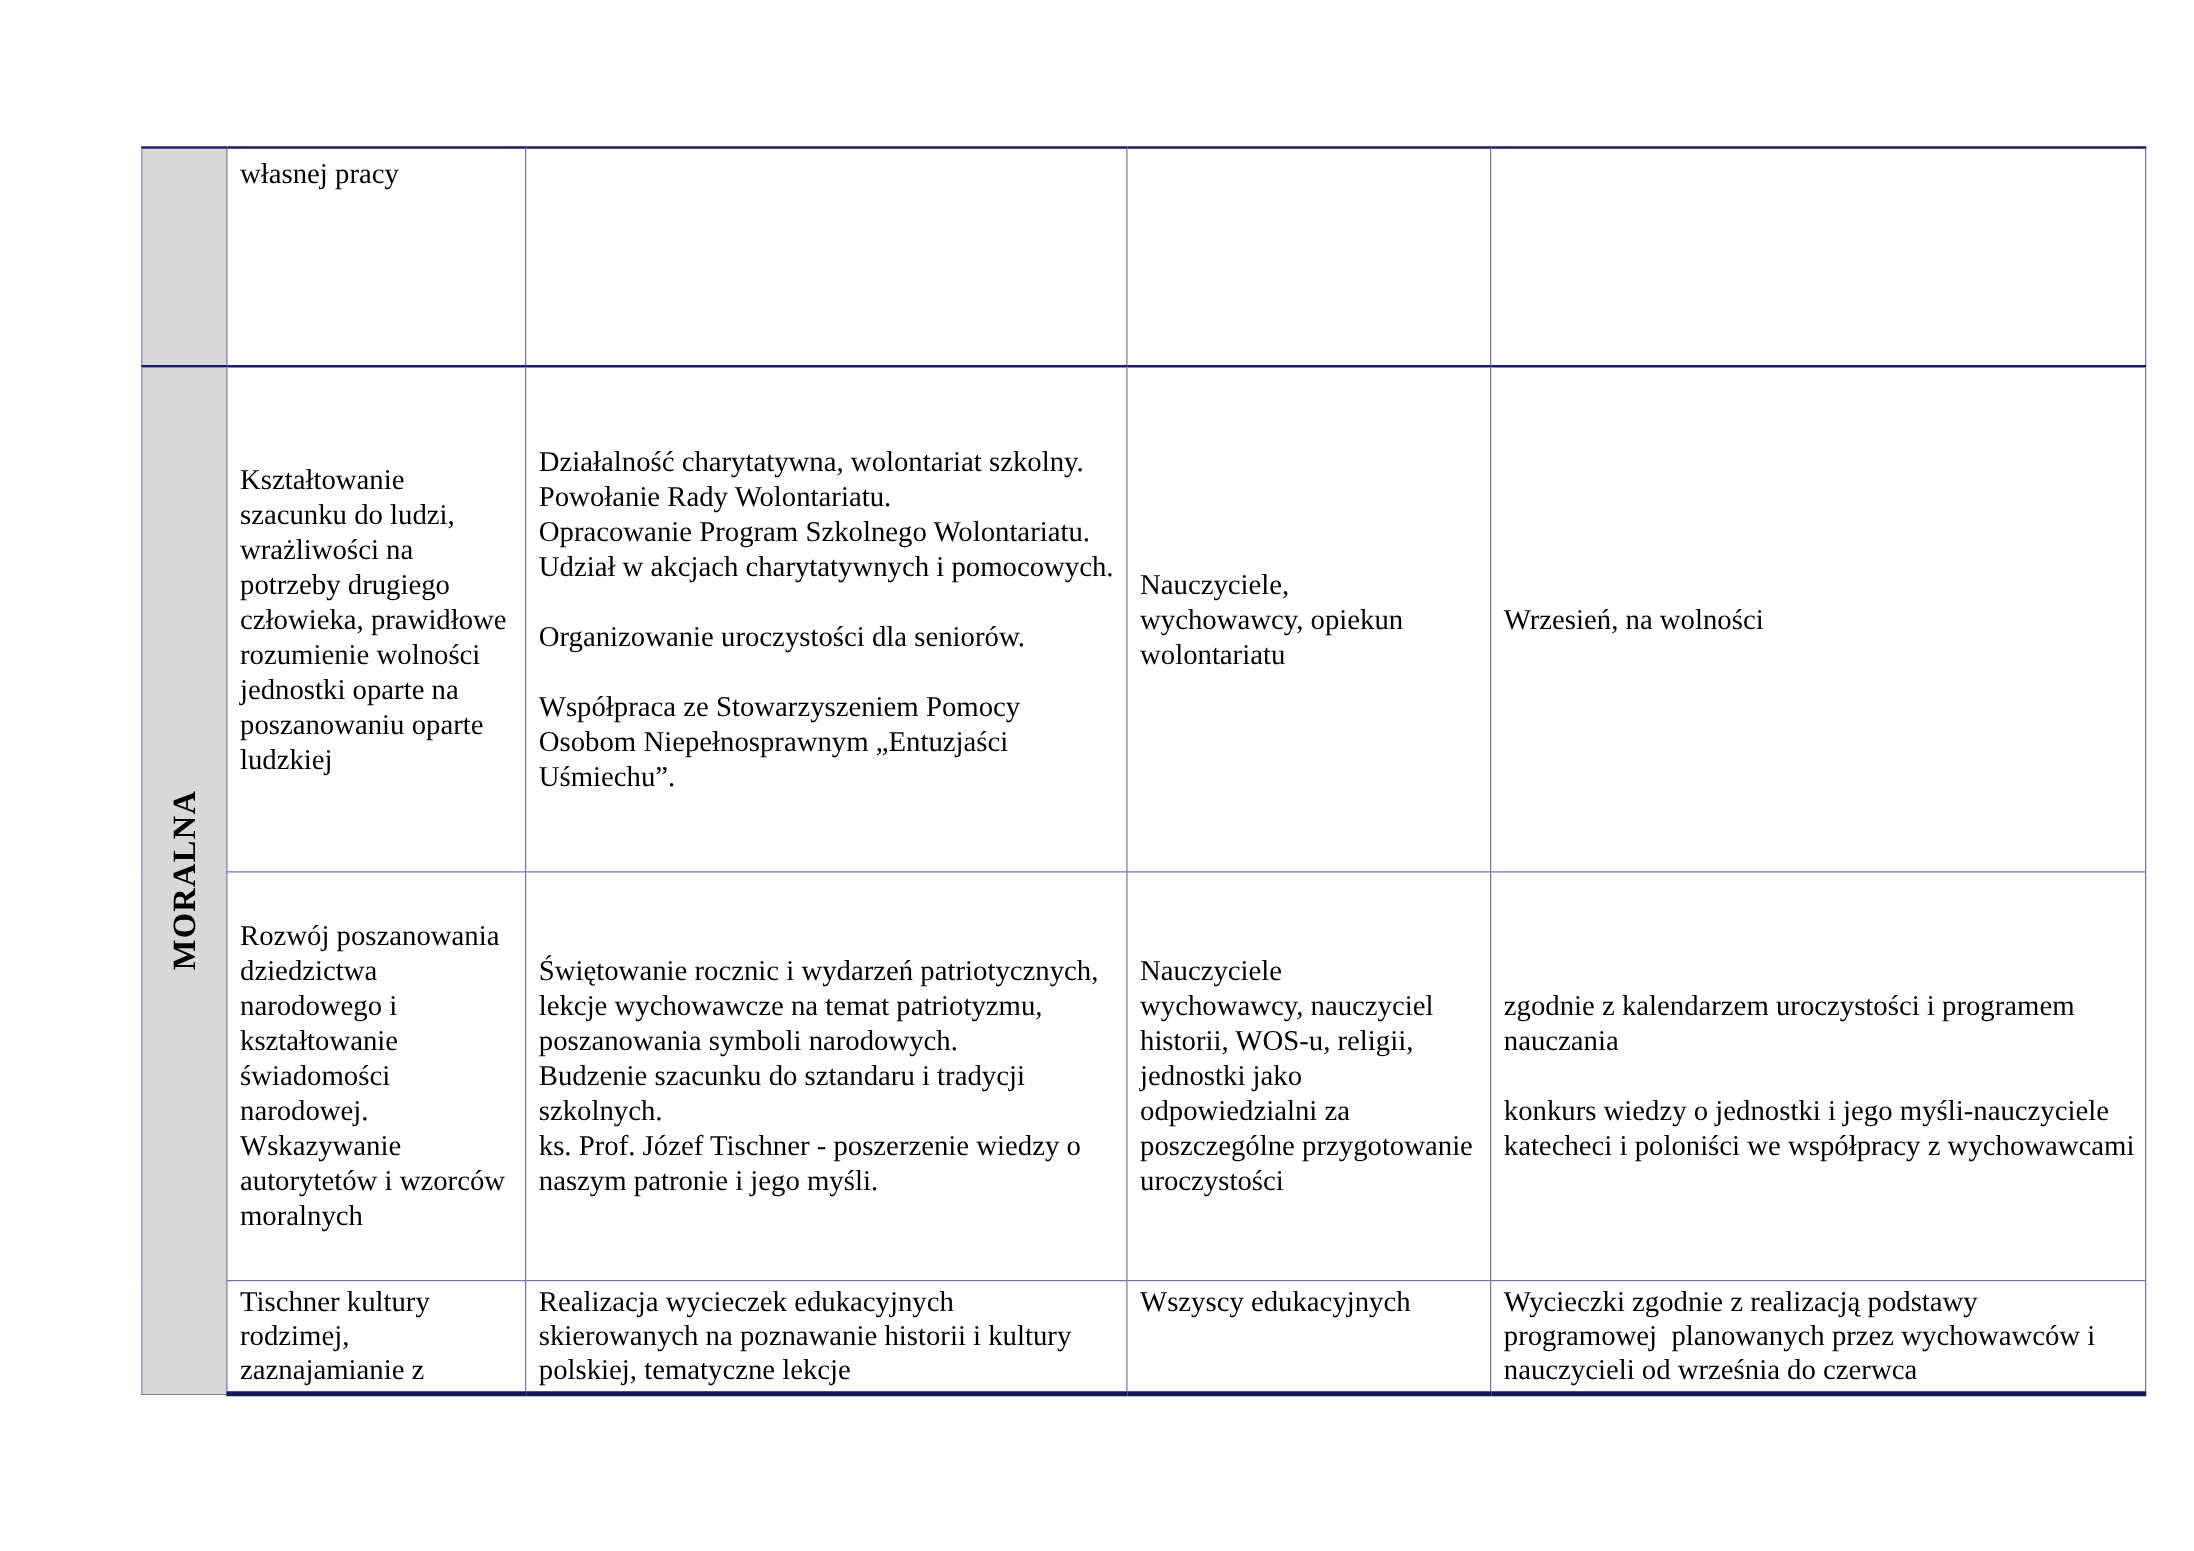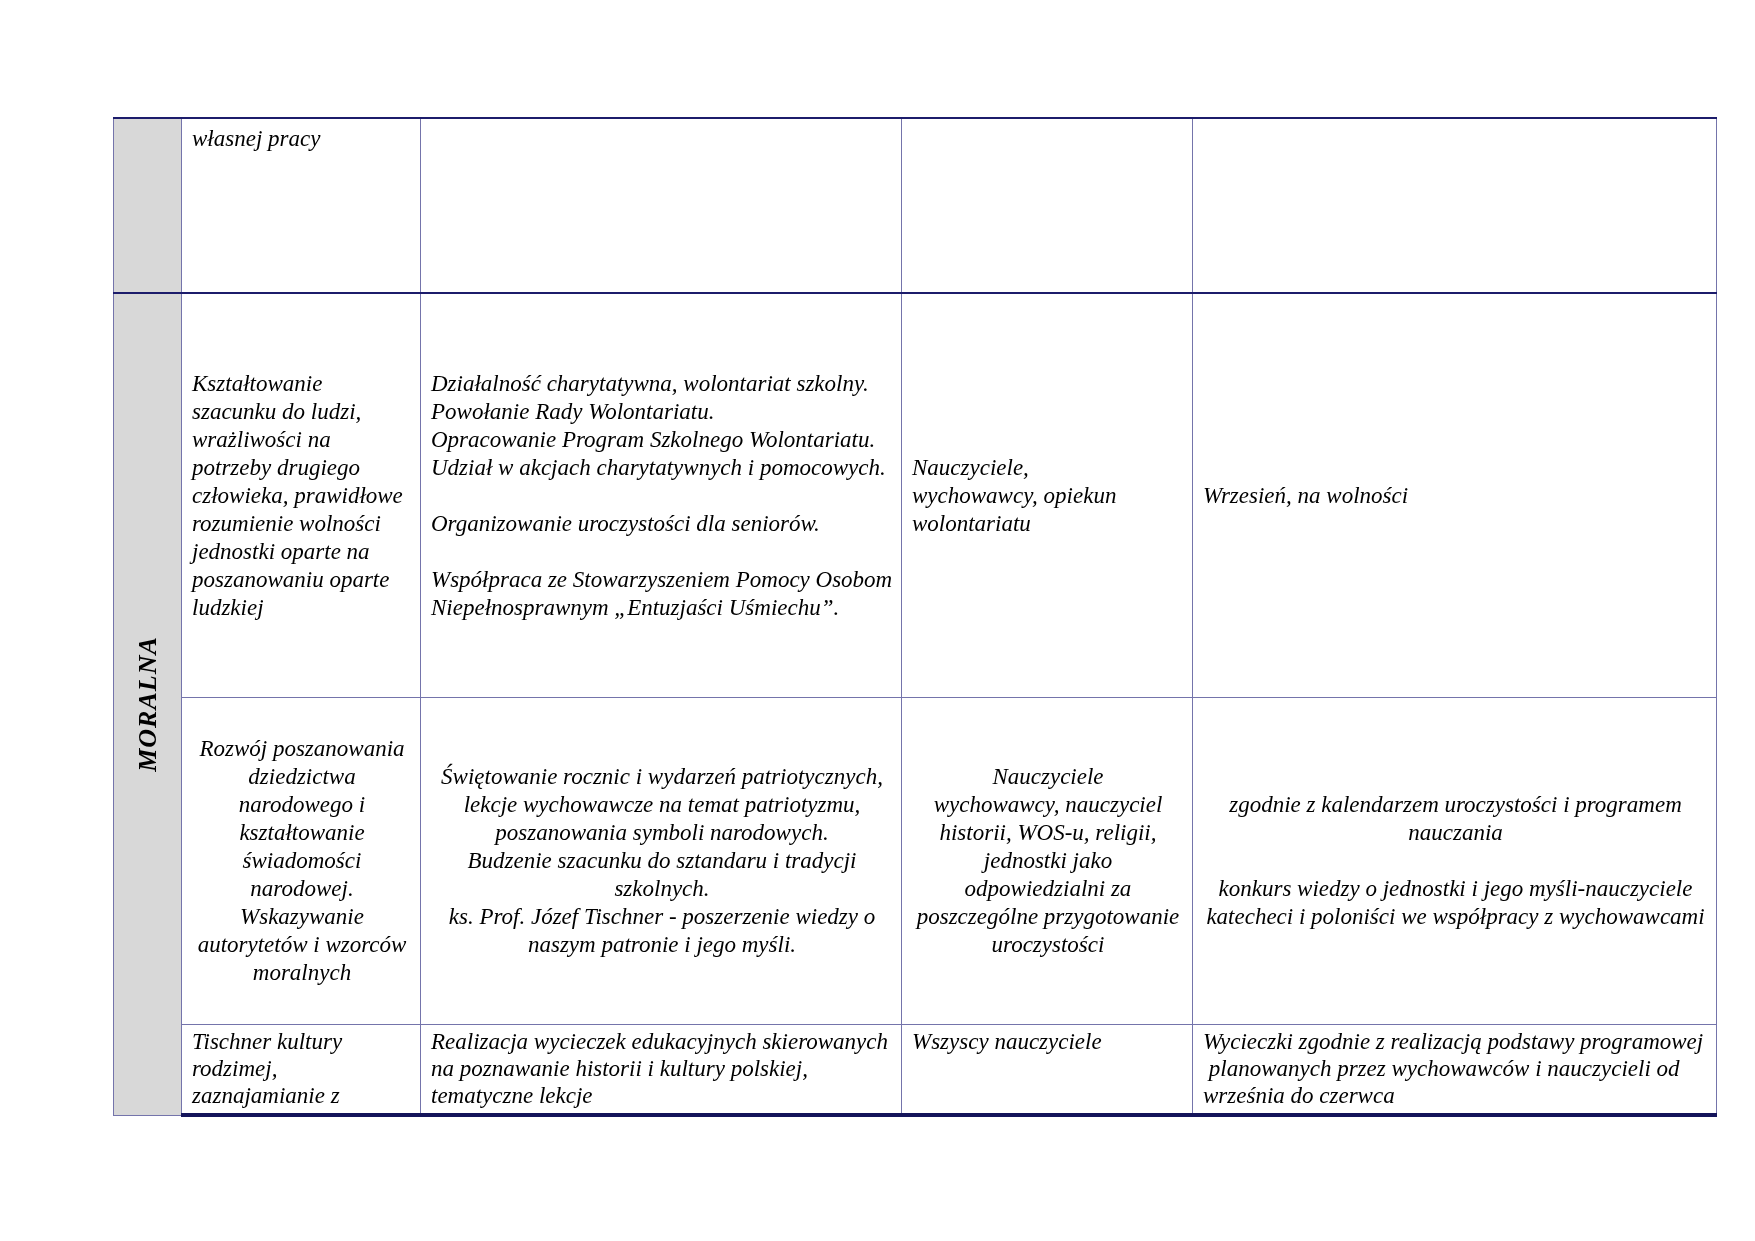--- a/index.html
+++ b/index.html
@@ -27,7 +27,6 @@
     width: 1603px;
     border-collapse: collapse;
     table-layout: fixed;
-    font-style: italic;
   }
   table.plan td {
     border: 1px solid #7474ab;

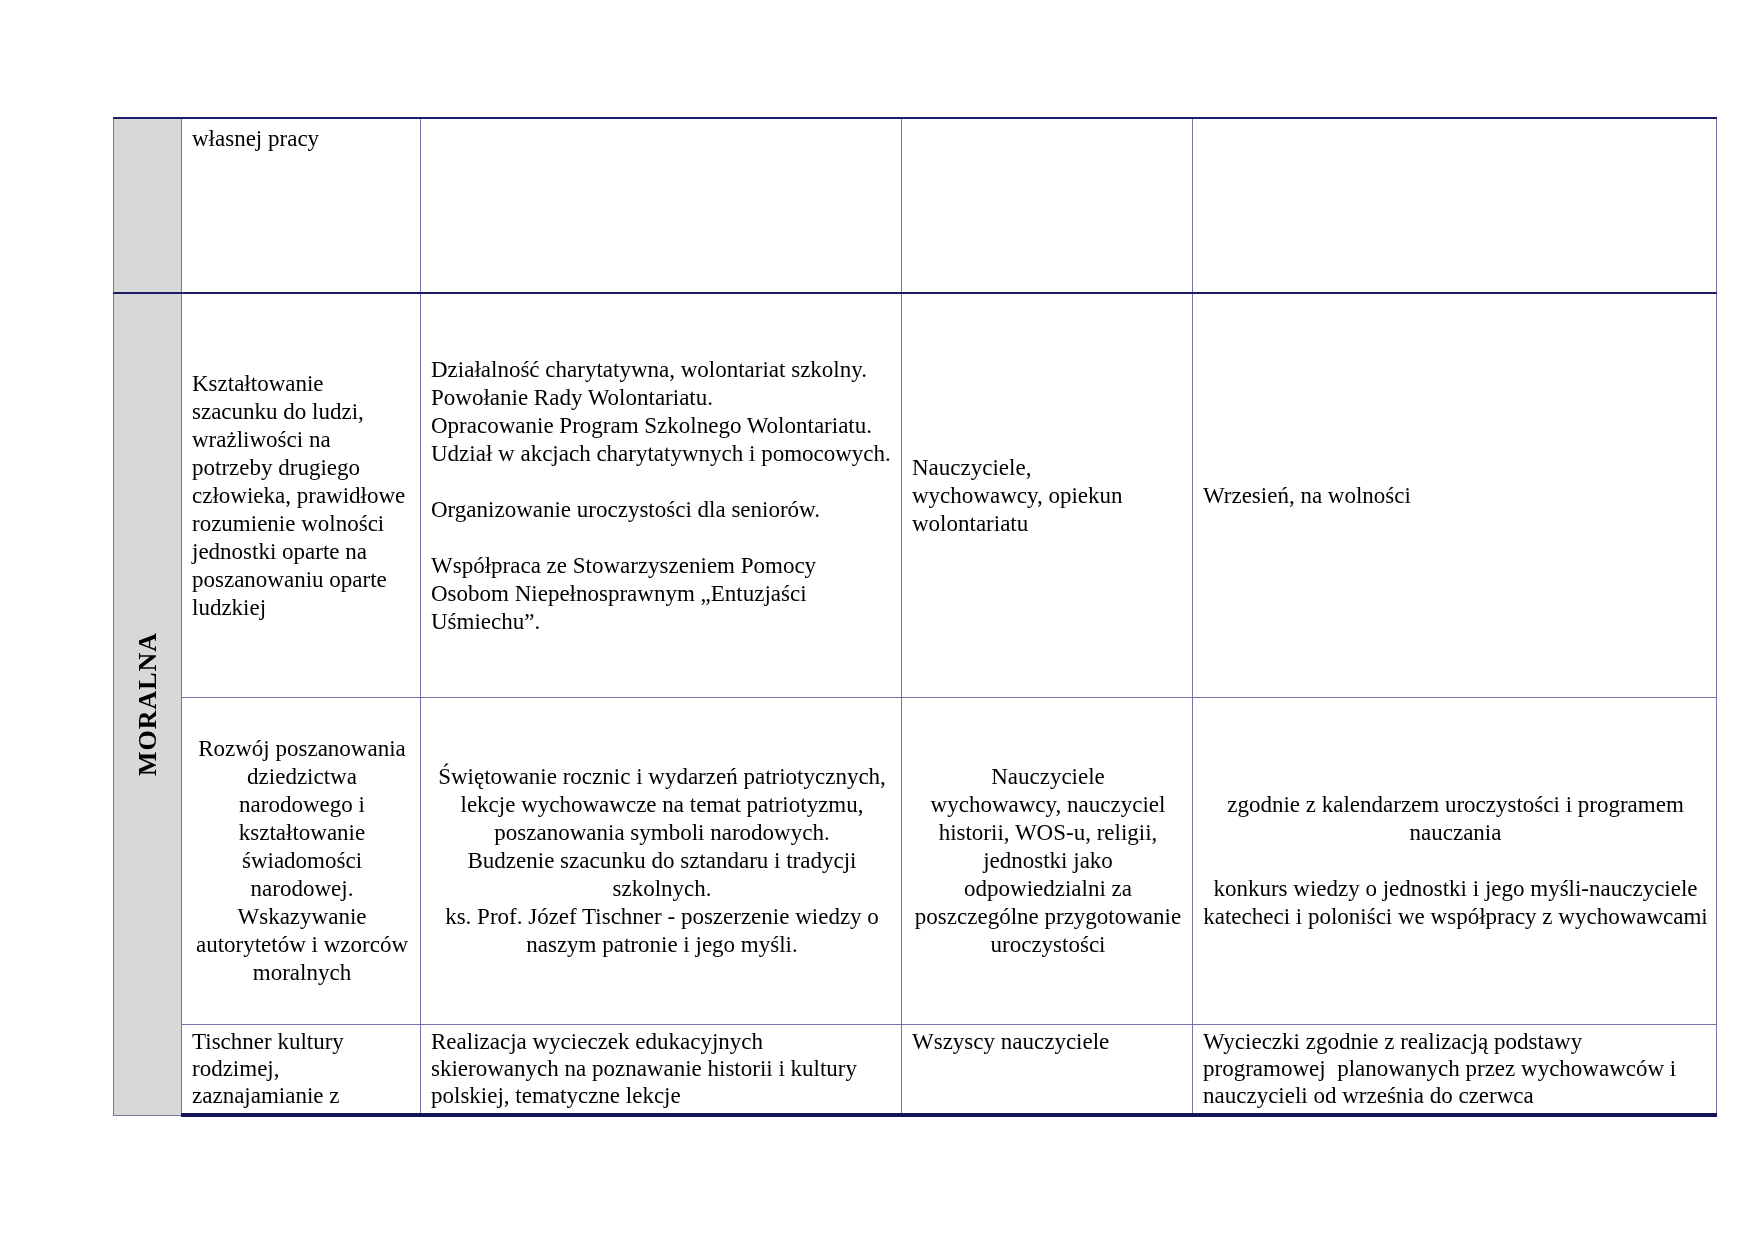--- a/index.html
+++ b/index.html
@@ -42,7 +42,7 @@
   tr.r1 td { height: 163px; vertical-align: top; padding-top: 6px;
              border-top: 2px solid #1c1c6b; border-bottom: 2px solid #1c1c6b; }
   tr.r2 td { height: 395px; }
-  tr.r3 td { height: 318px; text-align: center; }
+  tr.r3 td { height: 318px; }
   tr.r4 td { height: 70px; vertical-align: top; padding-top: 3px;
              line-height: 27px; border-bottom: 4px solid #14145a; }
   

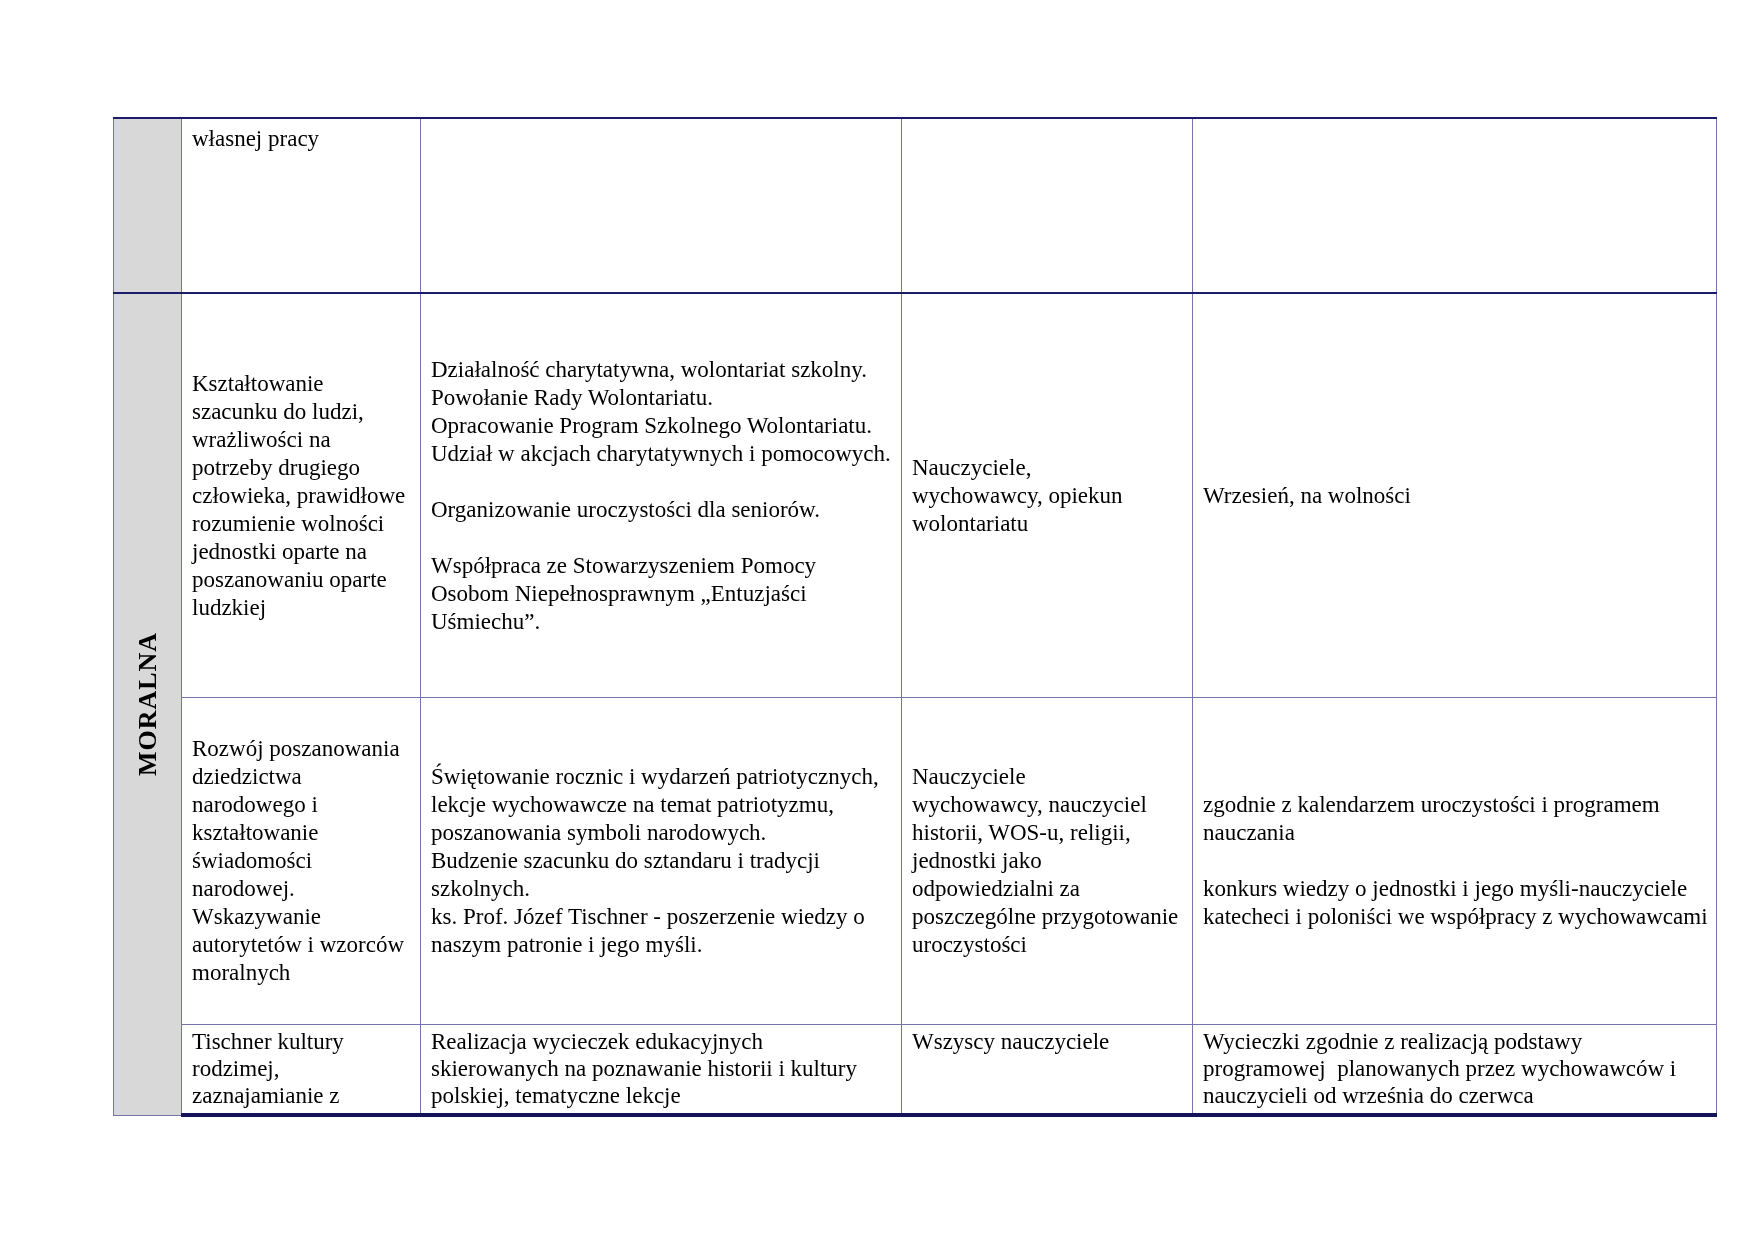--- a/index.html
+++ b/index.html
@@ -123,7 +123,7 @@
       <tr class="r4">
         <td>Tischner kultury rodzimej, zaznajamianie z</td>
         <td>Realizacja wycieczek edukacyjnych skierowanych na poznawanie historii i kultury polskiej, tematyczne lekcje</td>
-        <td class="v-mid30">Wszyscy nauczyciele</td>
+        <td class="v-mid30">Wszyscy edukacyjnych</td>
         <td class="edge-right">Wycieczki zgodnie z realizacją podstawy programowej &nbsp;planowanych przez wychowawców i nauczycieli od września do czerwca</td>
       </tr>
     </tbody>

